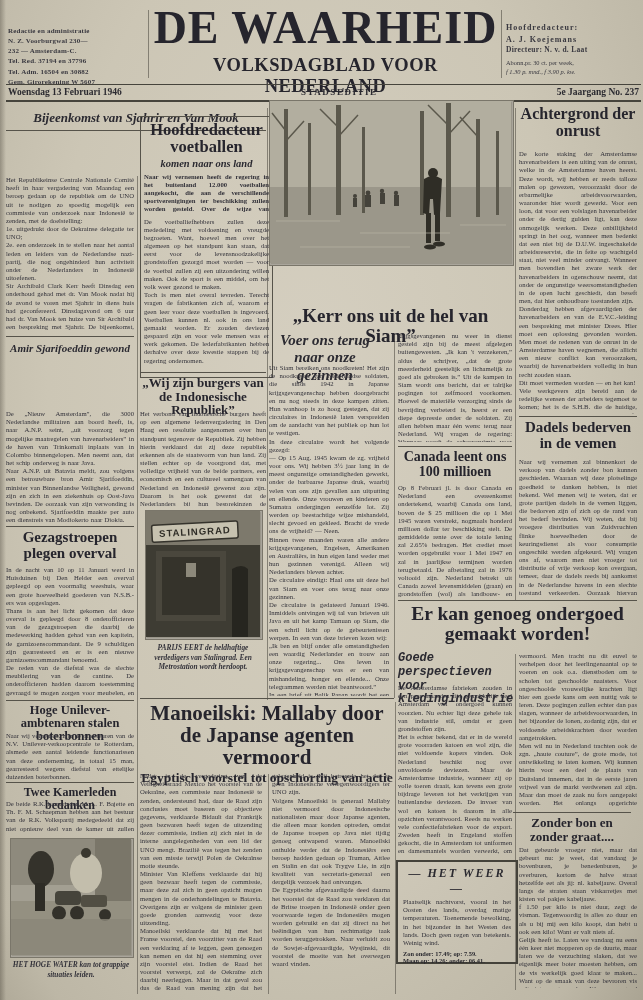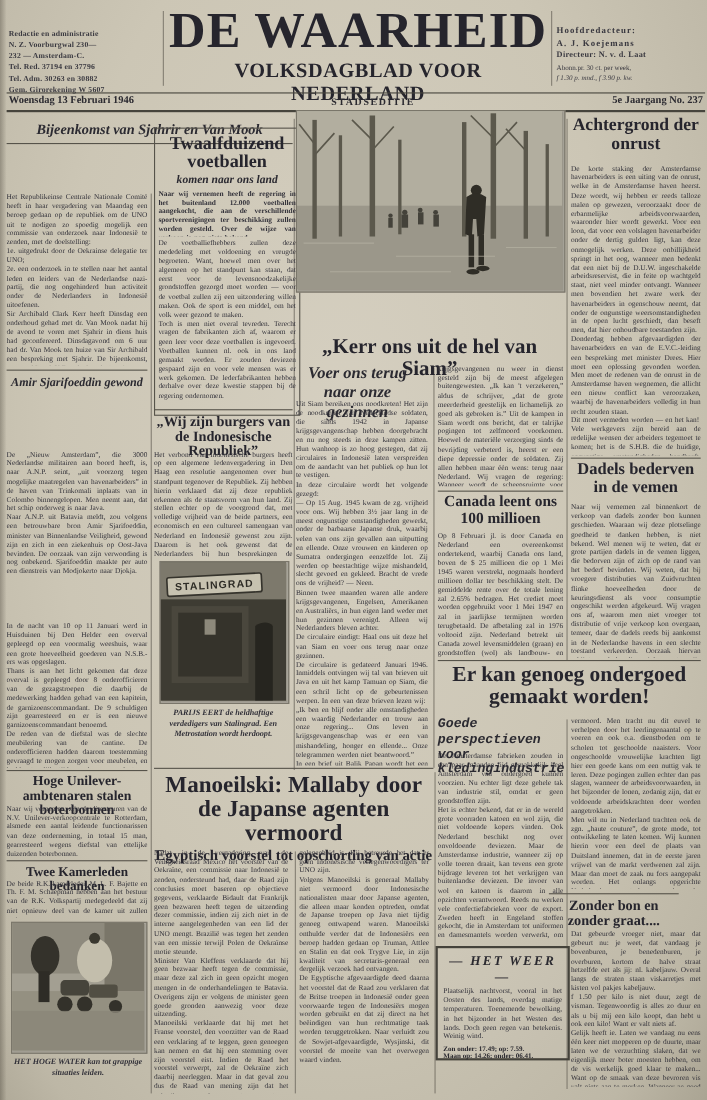--- a/index.html
+++ b/index.html
@@ -40,7 +40,7 @@
     <div>N. Z. Voorburgwal 230—</div>
     <div>232  —  Amsterdam-C.</div>
     <div>Tel. Red. 37194 en 37796</div>
-    <div>Tel. Adm. 30263 en 30882</div>
+    <div>Tel. Adm. 16504 en 30882</div>
     <div>Gem. Girorekening W 5607</div>
   </div>
 

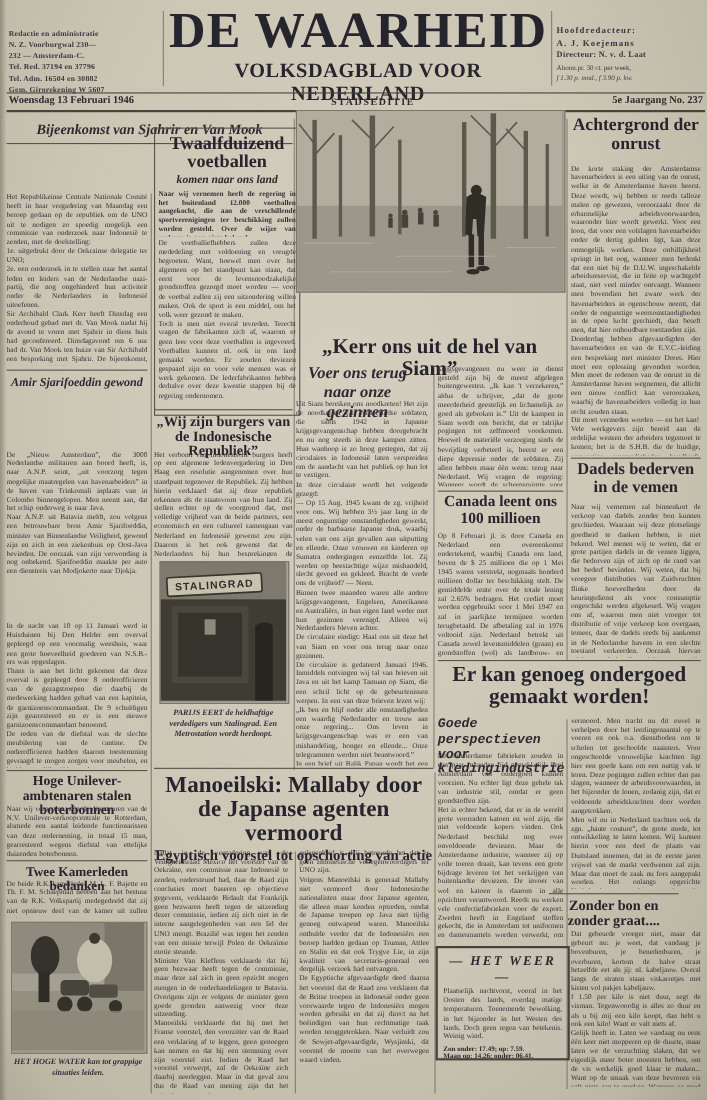--- a/index.html
+++ b/index.html
@@ -123,7 +123,7 @@
   <div class="abs cap c" style="left:6px;top:960px;width:130px;">HET HOGE WATER kan tot grappige situaties leiden.</div>
 
   <div class="abs box" style="left:140px;top:116px;width:125px;height:252px;padding:4px 3px;overflow:hidden;">
-    <div class="hl c" style="font-size:16.5px;">Twaalfduizend voetballen</div>
+    <div class="hl c" style="font-size:16.5px;">Hoofdredacteur voetballen</div>
     <div class="sub-it c" style="font-size:10.5px;margin:2px 0 4px;">komen naar ons land</div>
     <div class="body-txt lead" style="height:42px;">Naar wij vernemen heeft de regering in het buitenland 12.000 voetballen aangekocht, die aan de verschillende sportverenigingen ter beschikking zullen worden gesteld. Over de wijze van verkoop is nog niets bekend.</div>
     <div class="body-txt" style="height:146px;margin-top:3px;">De voetballiefhebbers zullen deze mededeling met voldoening en vreugde begroeten. Want, hoewel men over het algemeen op het standpunt kan staan, dat eerst voor de levensnoodzakelijke grondstoffen gezorgd moet worden — voor de voetbal zullen zij een uitzondering willen maken. Ook de sport is een middel, om het volk weer gezond te maken.

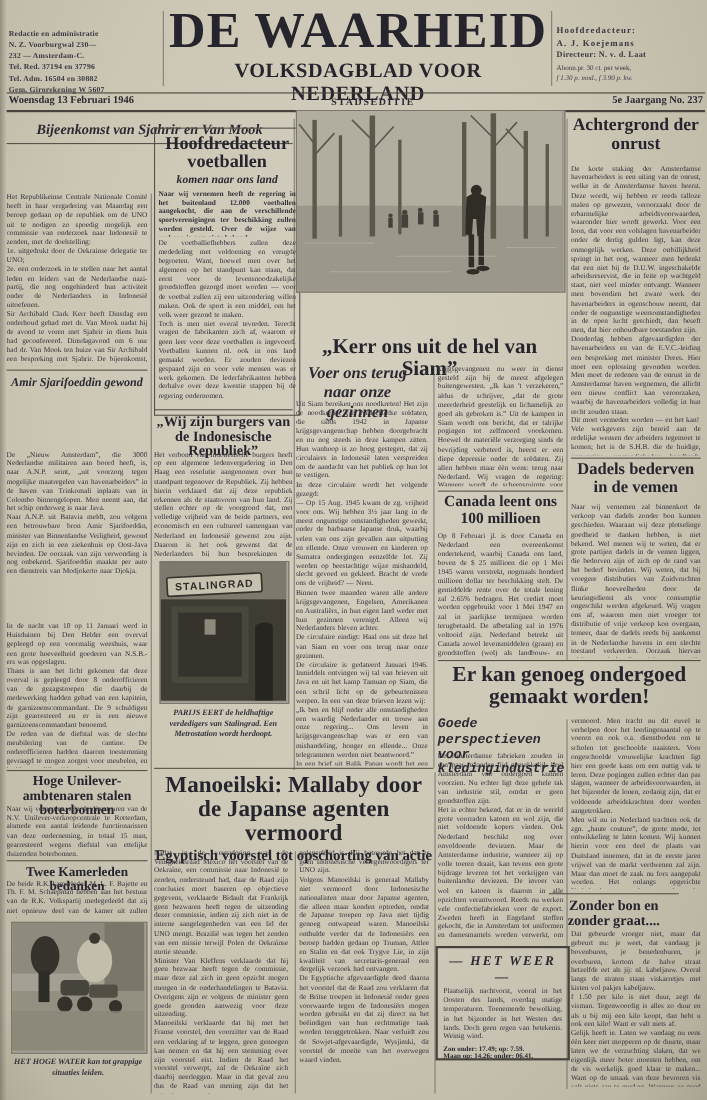--- a/index.html
+++ b/index.html
@@ -88,6 +88,9 @@
   <div class="abs body-txt" style="left:6px;top:410px;width:128px;height:112px;">De „Nieuw Amsterdam”, die 3000 Nederlandse militairen aan boord heeft, is, naar A.N.P. seint, „uit voorzorg tegen mogelijke maatregelen van havenarbeiders” in de haven van Trinkomali inplaats van in Colombo binnengelopen. Men neemt aan, dat het schip onderweg is naar Java.
 Naar A.N.P. uit Batavia meldt, zou volgens een betrouwbare bron Amir Sjarifoeddin, minister van Binnenlandse Veiligheid, gewond zijn en zich in een ziekenhuis op Oost-Java bevinden. De oorzaak van zijn verwonding is nog onbekend. Sjarifoeddin maakte per auto een dienstreis van Modjokerto naar Djokja.</div>
 
+  <div class="abs c tr" style="left:6px;top:526px;width:128px;">
+    <div class="hl" style="font-size:15px;">Gezagstroepen plegen overval</div>
+  </div>
   <div class="abs body-txt" style="left:6px;top:566px;width:128px;height:132px;">In de nacht van 10 op 11 Januari werd in Huisduinen bij Den Helder een overval gepleegd op een voormalig weeshuis, waar een grote hoeveelheid goederen van N.S.B.-ers was opgeslagen.
 Thans is aan het licht gekomen dat deze overval is gepleegd door 8 onderofficieren van de gezagstroepen die daarbij de medewerking hadden gehad van een kapitein, de garnizoenscommandant. De 9 schuldigen zijn gearresteerd en er is een nieuwe garnizoenscommandant benoemd.
 De reden van de diefstal was de slechte meubilering van de cantine. De onderofficieren hadden daarom toestemming gevraagd te mogen zorgen voor meubelen, en hadden tegelijkertijd van de commandant een auto ter beschikking gekregen en zijn kapiteinsjas.</div>

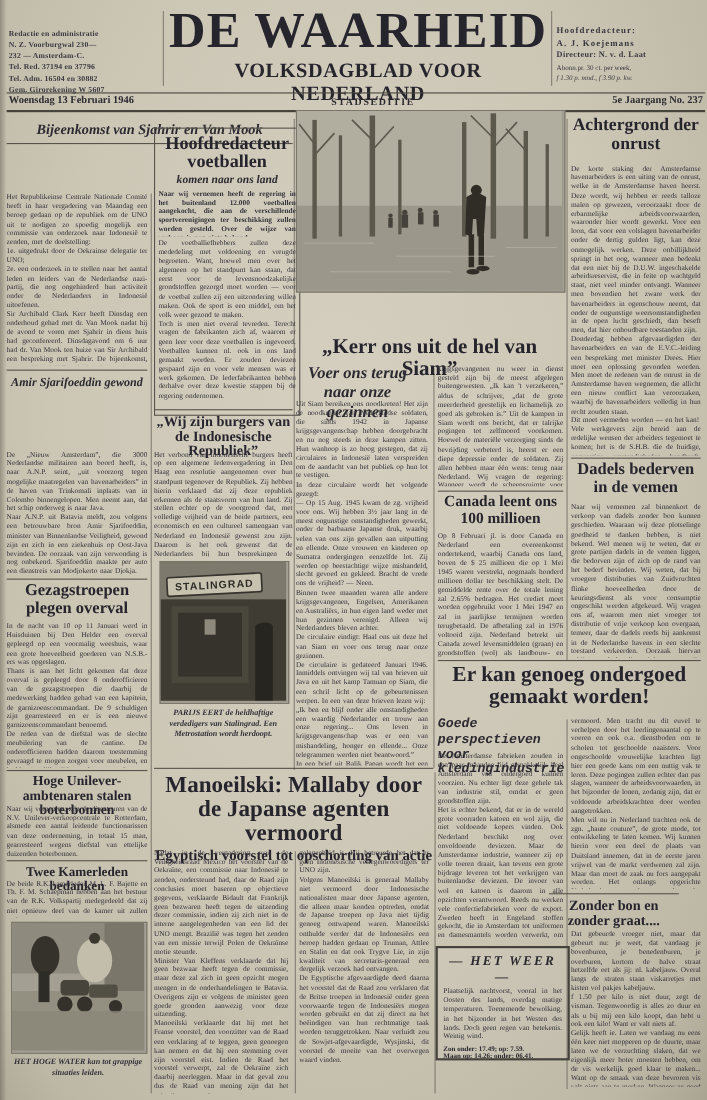--- a/index.html
+++ b/index.html
@@ -259,7 +259,7 @@
     <div style="font-size:6.4px;font-weight:bold;">Maan op: 14.26; onder: 06.41.</div>
   </div>
 
-  <div class="abs c tr" style="left:499px;top:812px;width:118px;">
+  <div class="abs c tr" style="left:513px;top:812px;width:118px;">
     <div class="hl" style="font-size:13px;">Zonder bon en zonder graat....</div>
   </div>
   <div class="abs body-txt" style="left:519px;top:846px;width:118px;height:142px;">Dat gebeurde vroeger niet, maar dat gebeurt nu: je weet, dat vandaag je bovenburen, je benedenburen, je overburen, kortom de halve straat hetzelfde eet als jij: nl. kabeljauw. Overal langs de straten staan viskarretjes met kisten vol pakjes kabeljauw.

